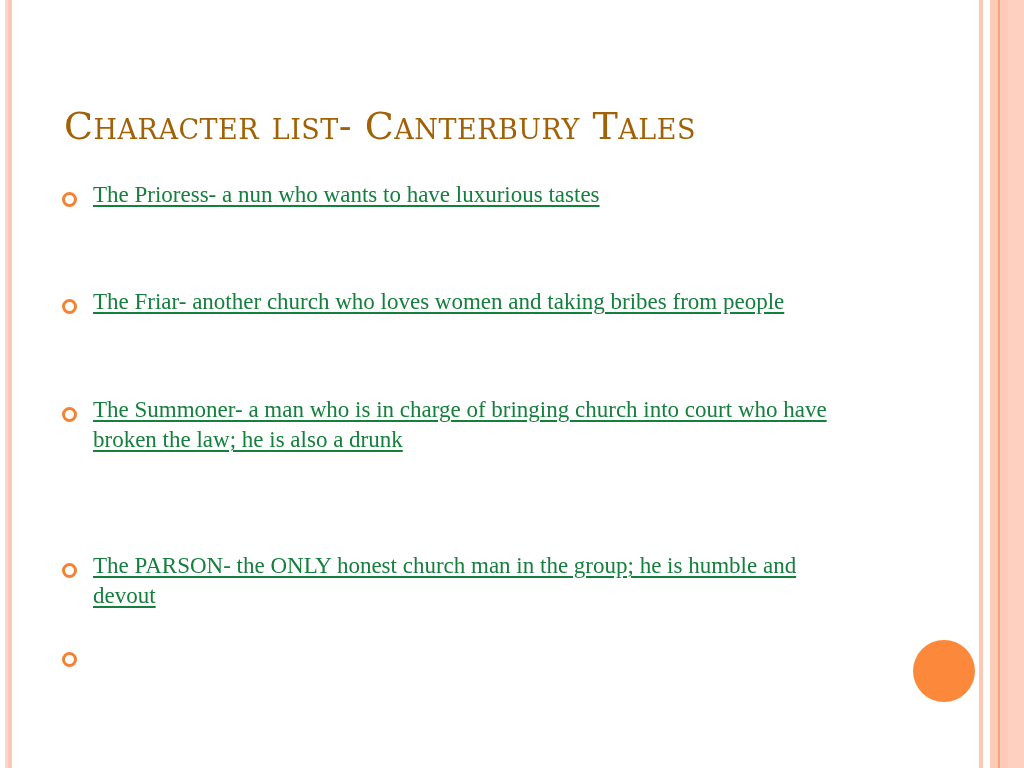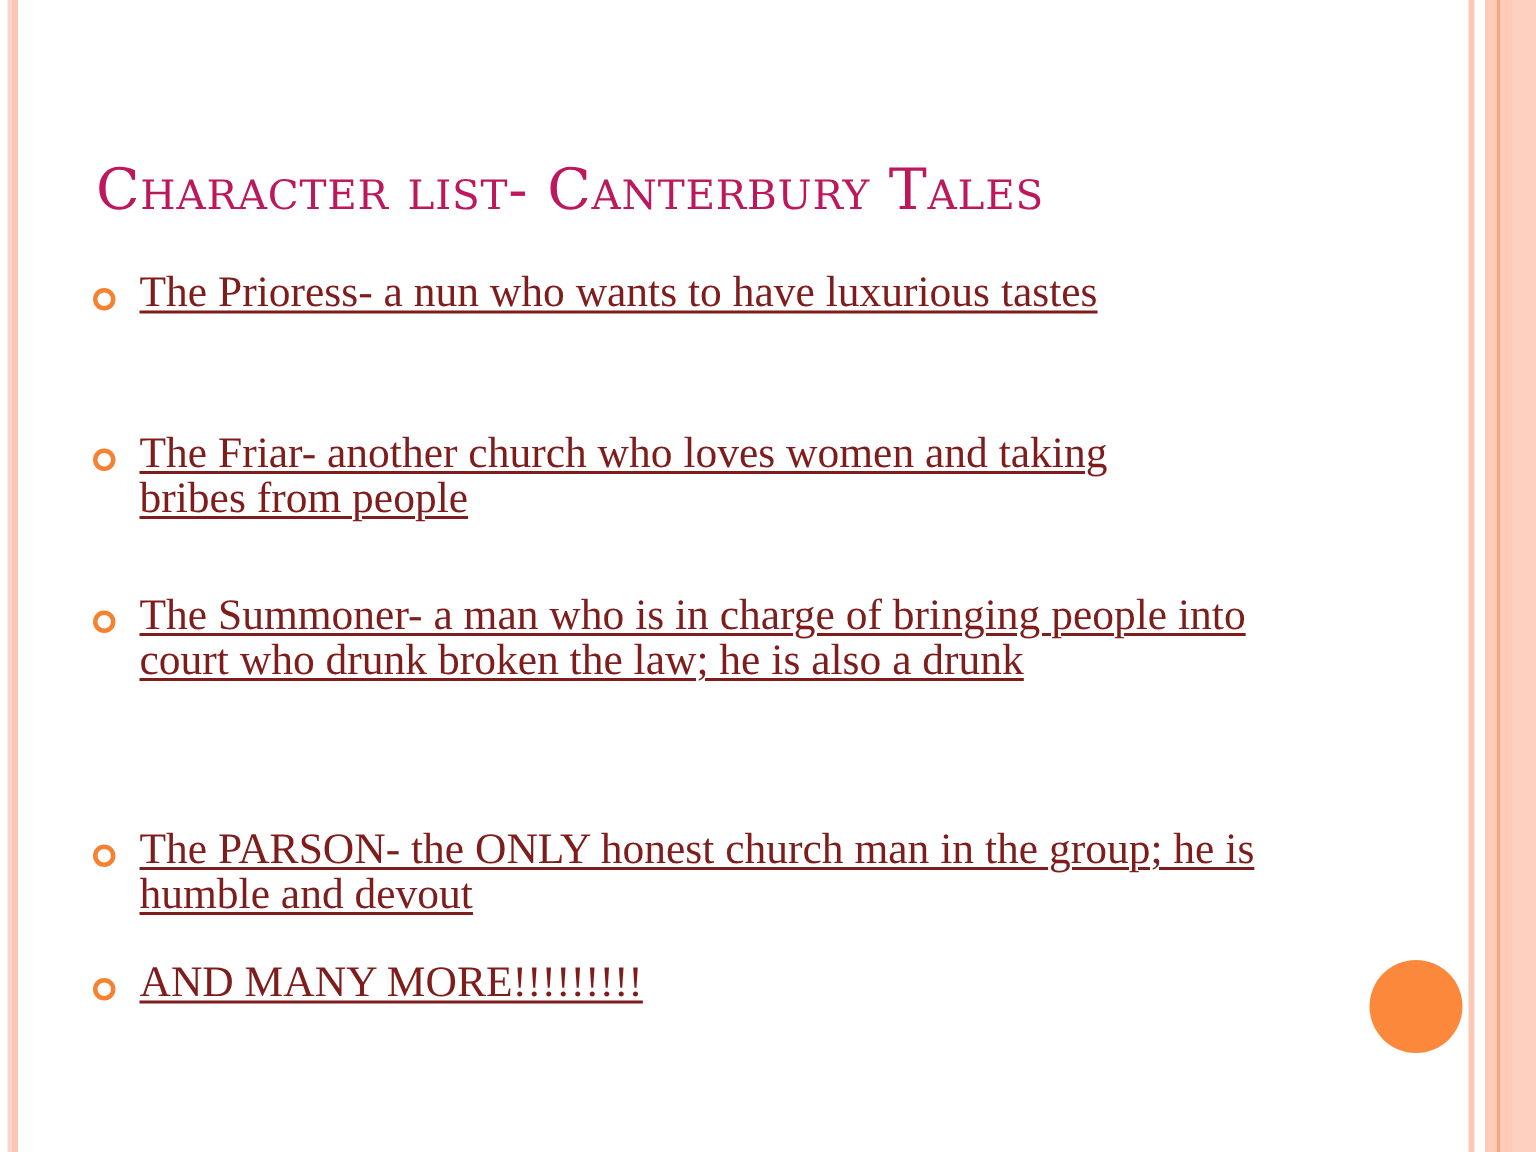--- a/index.html
+++ b/index.html
@@ -54,7 +54,7 @@
       left: 64px; top: 104px;
       font-family: "DejaVu Serif", "Liberation Serif", serif;
       font-size: 38px;
-      color: #be185d;
+      color: #a16207;
       font-variant: small-caps;
       letter-spacing: 0.5px;
       white-space: nowrap;

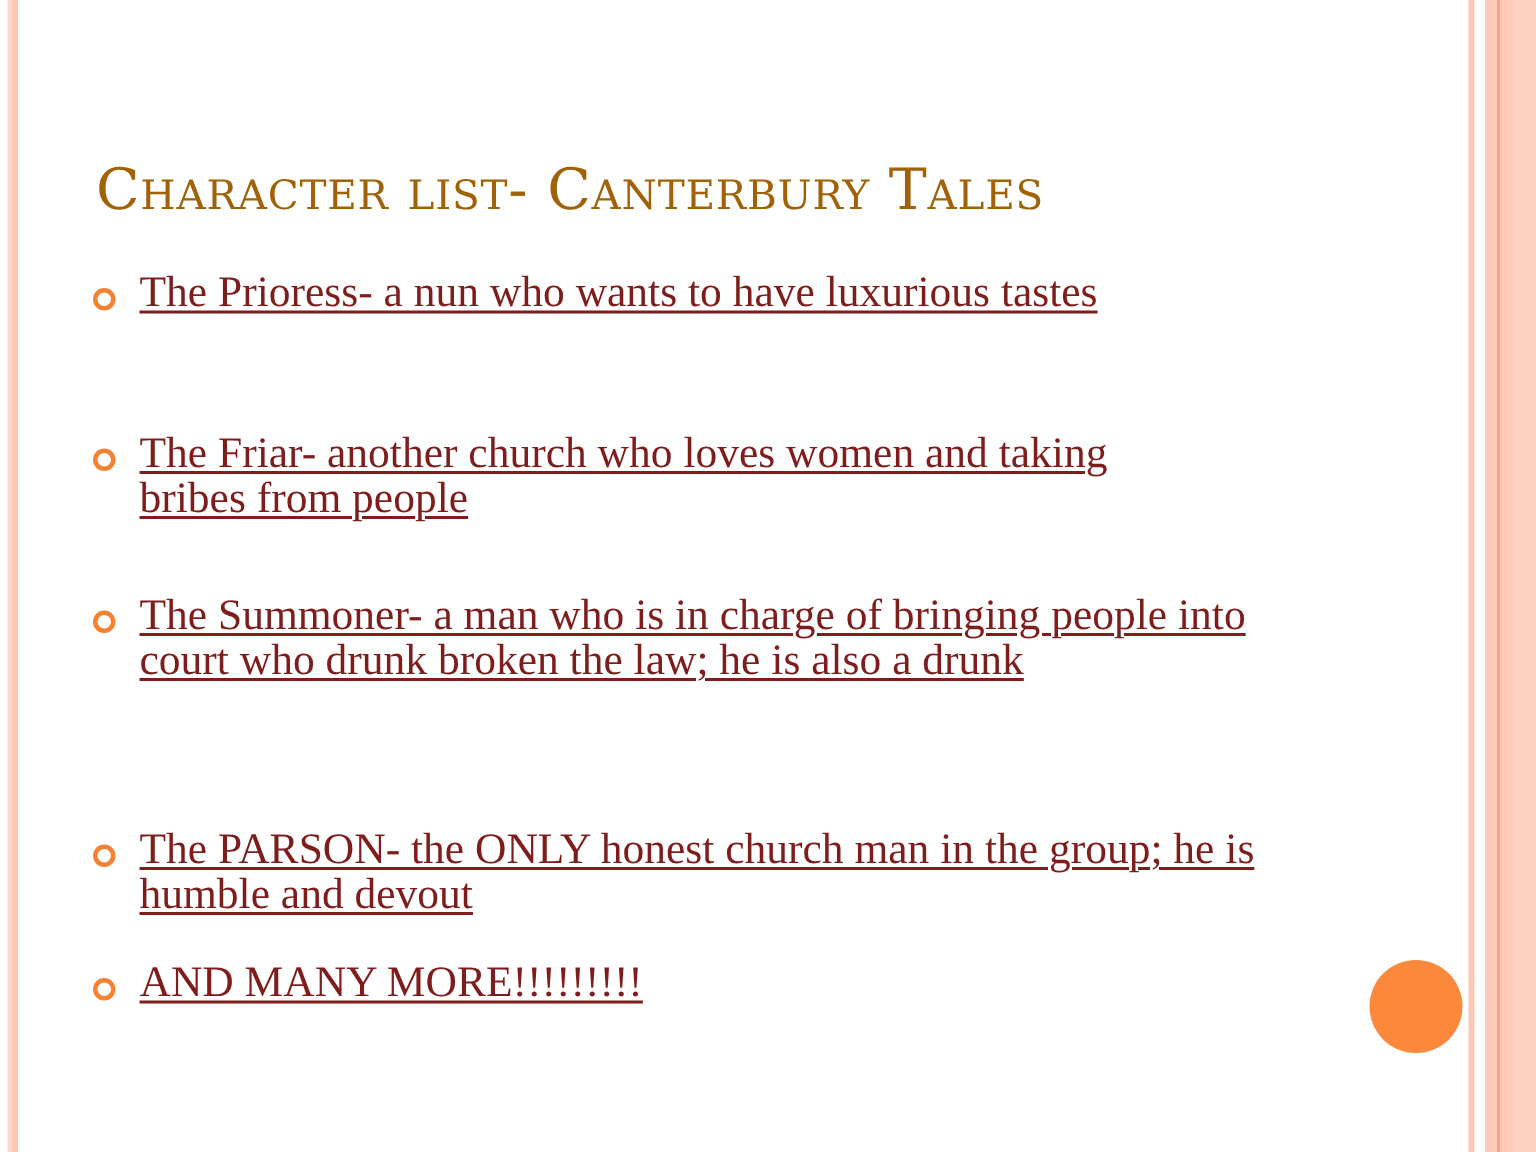--- a/index.html
+++ b/index.html
@@ -85,9 +85,9 @@
     }
     .bullet-text {
       font-family: "Liberation Serif", "DejaVu Serif", serif;
-      font-size: 29px;
+      font-size: 23px;
       line-height: 30px;
-      color: #7f1d1d;
+      color: #15803d;
       text-decoration: underline;
       text-decoration-thickness: 2px;
       text-underline-offset: 3px;

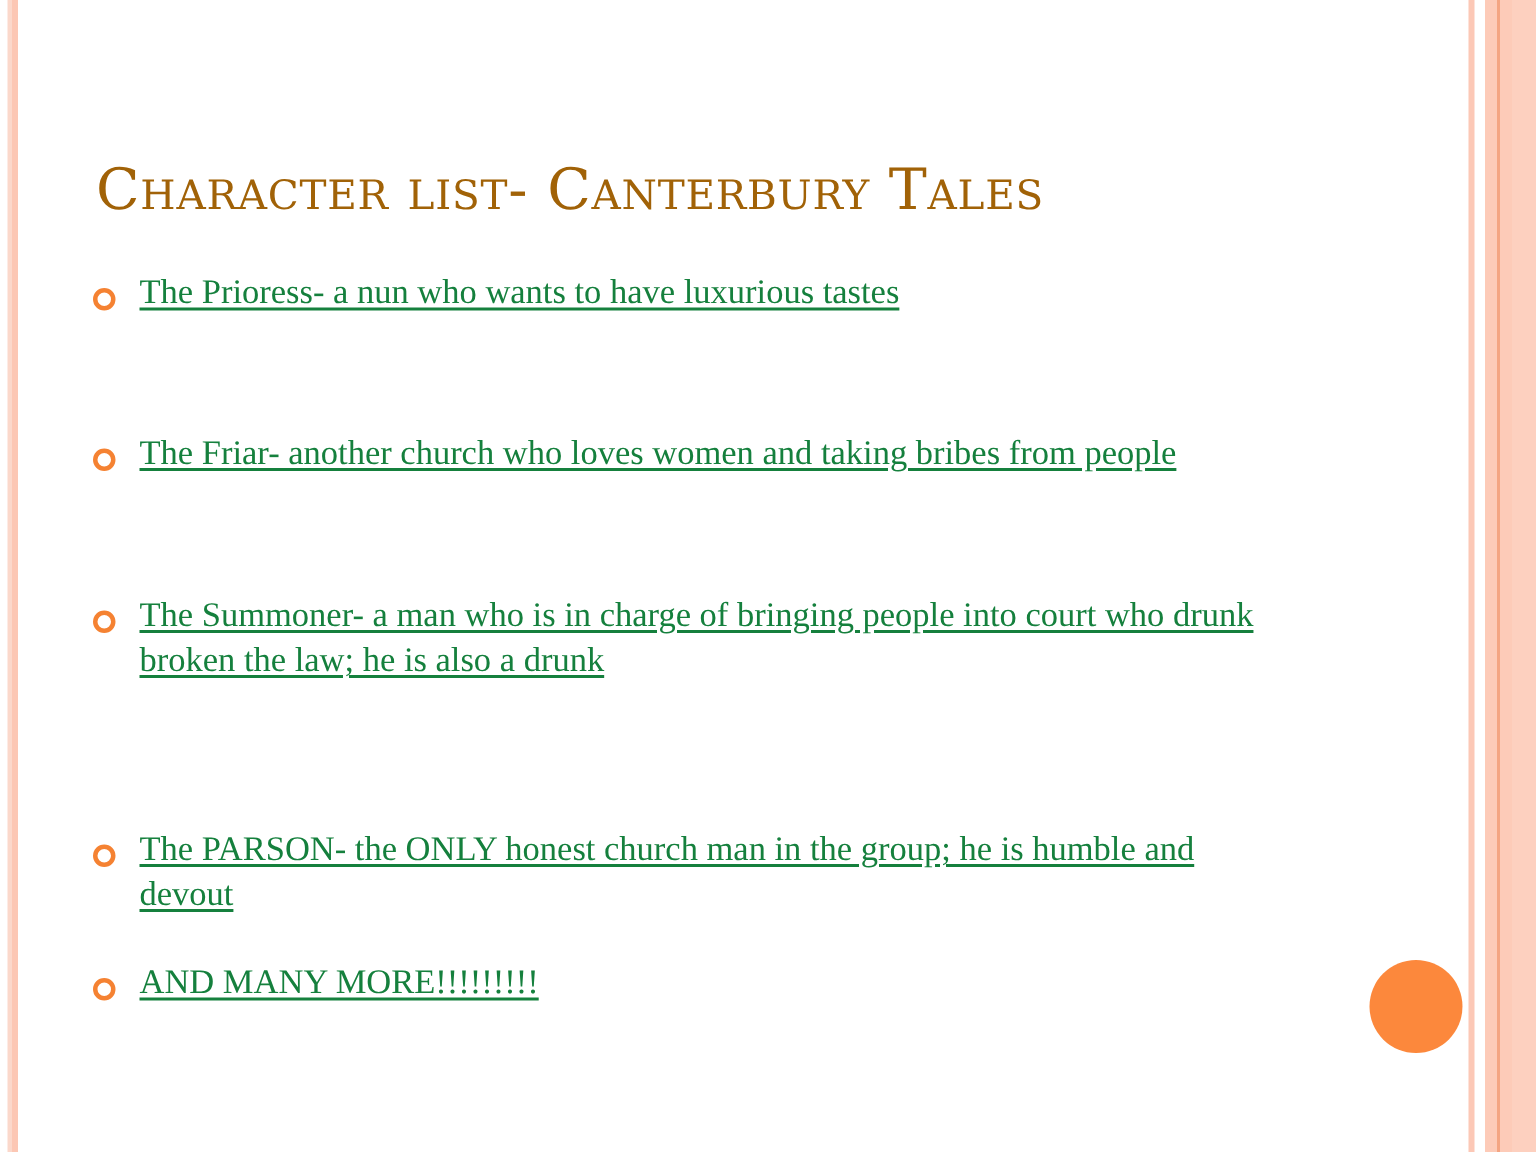--- a/index.html
+++ b/index.html
@@ -119,7 +119,7 @@
     </li>
     <li class="bullet-item" style="top:215px; width:800px;">
       <span class="bullet-marker"></span>
-      <span class="bullet-text">The Summoner- a man who is in charge of bringing people into court who drunk broken the law; he is also a drunk</span>
+      <span class="bullet-text">The Summoner- a man who is in charge of bringing church into court who have broken the law; he is also a drunk</span>
     </li>
     <li class="bullet-item" style="top:371px; width:790px;">
       <span class="bullet-marker"></span>

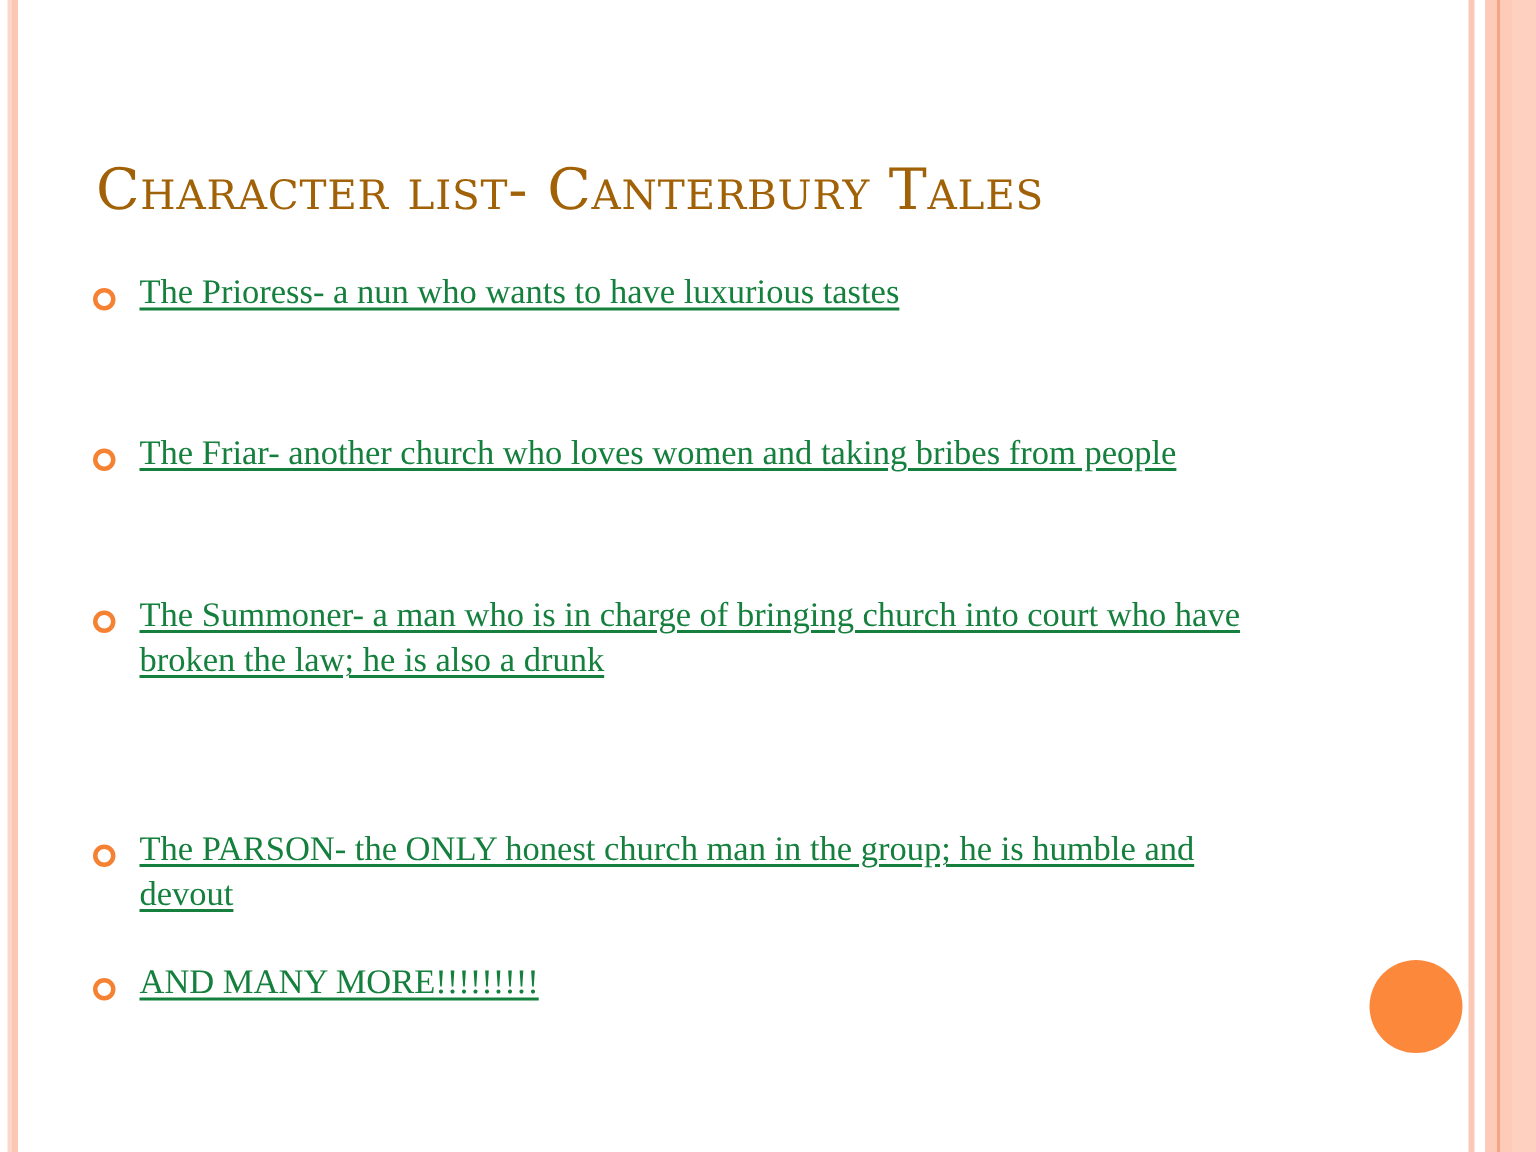--- a/index.html
+++ b/index.html
@@ -127,7 +127,6 @@
     </li>
     <li class="bullet-item" style="top:460px; width:760px;">
       <span class="bullet-marker"></span>
-      <span class="bullet-text">AND MANY MORE!!!!!!!!!</span>
     </li>
   </ul>
 </div>

